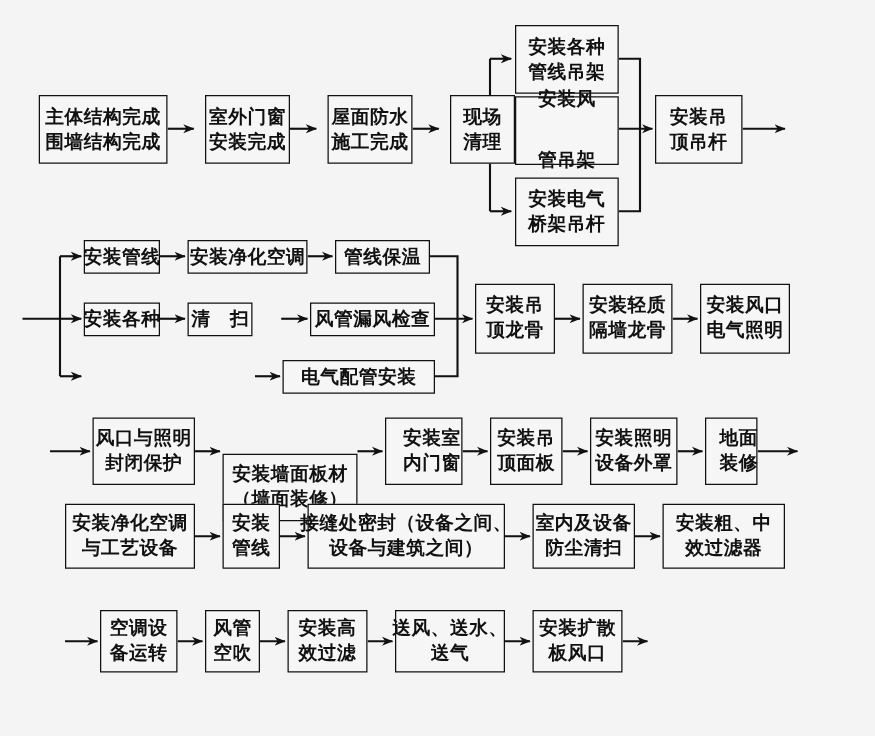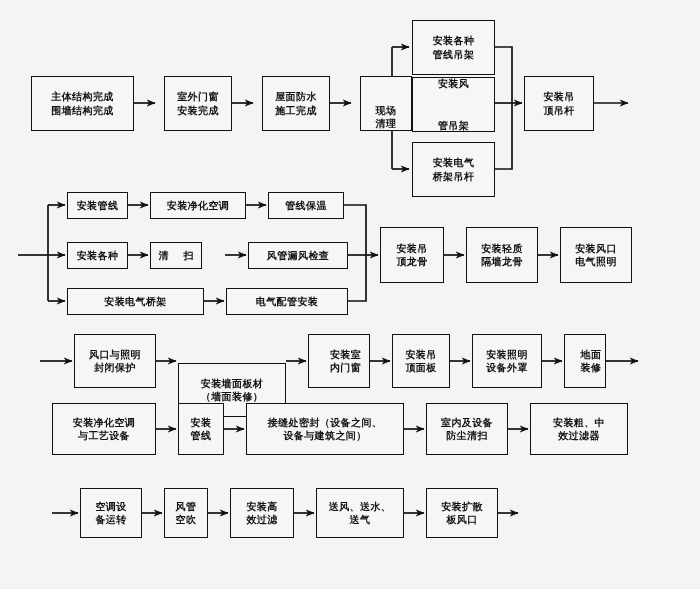--- a/index.html
+++ b/index.html
@@ -31,7 +31,7 @@
     align-items:center;
     justify-content:center;
     text-align:center;
-    font-size:10px;
+    font-size:15px;
     line-height:1.32;
     letter-spacing:0.4px;
     font-weight:600;

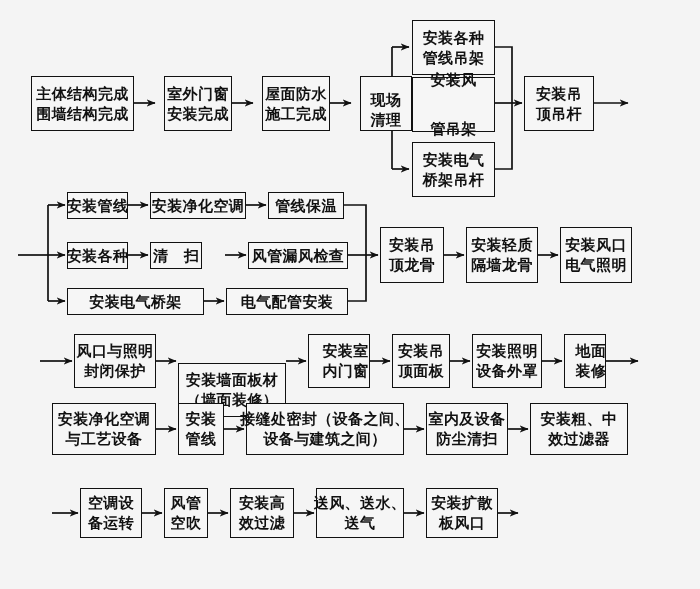--- a/index.html
+++ b/index.html
@@ -130,7 +130,7 @@
     <span class="ln">施工完成</span>
   </div>
 
-  <div class="node" style="left:360px;top:76px;width:52px;height:55px;justify-content:flex-end;">
+  <div class="node" style="left:360px;top:76px;width:52px;height:55px;">
     <span class="ln">现场</span>
     <span class="ln">清理</span>
   </div>

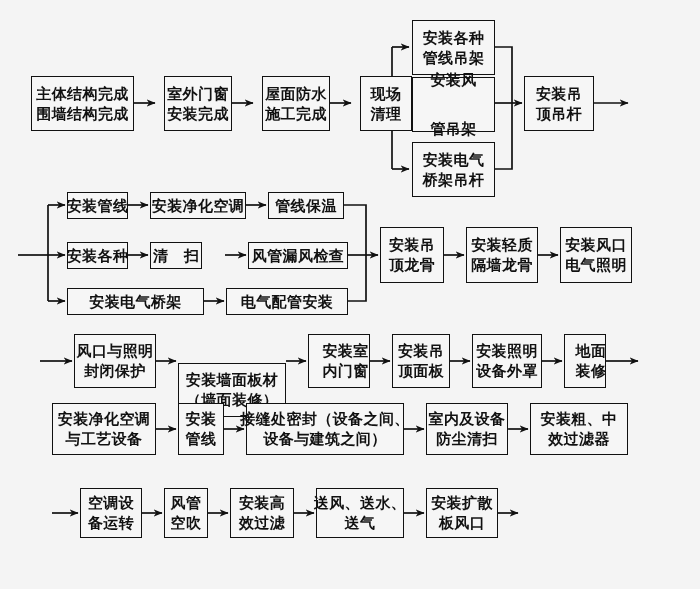--- a/index.html
+++ b/index.html
@@ -179,9 +179,6 @@
     <span class="ln">风管漏风检查</span>
   </div>
 
-  <div class="node" style="left:67px;top:288px;width:137px;height:27px;">
-    <span class="ln">安装电气桥架</span>
-  </div>
 
   <div class="node" style="left:226px;top:288px;width:122px;height:27px;">
     <span class="ln">电气配管安装</span>

